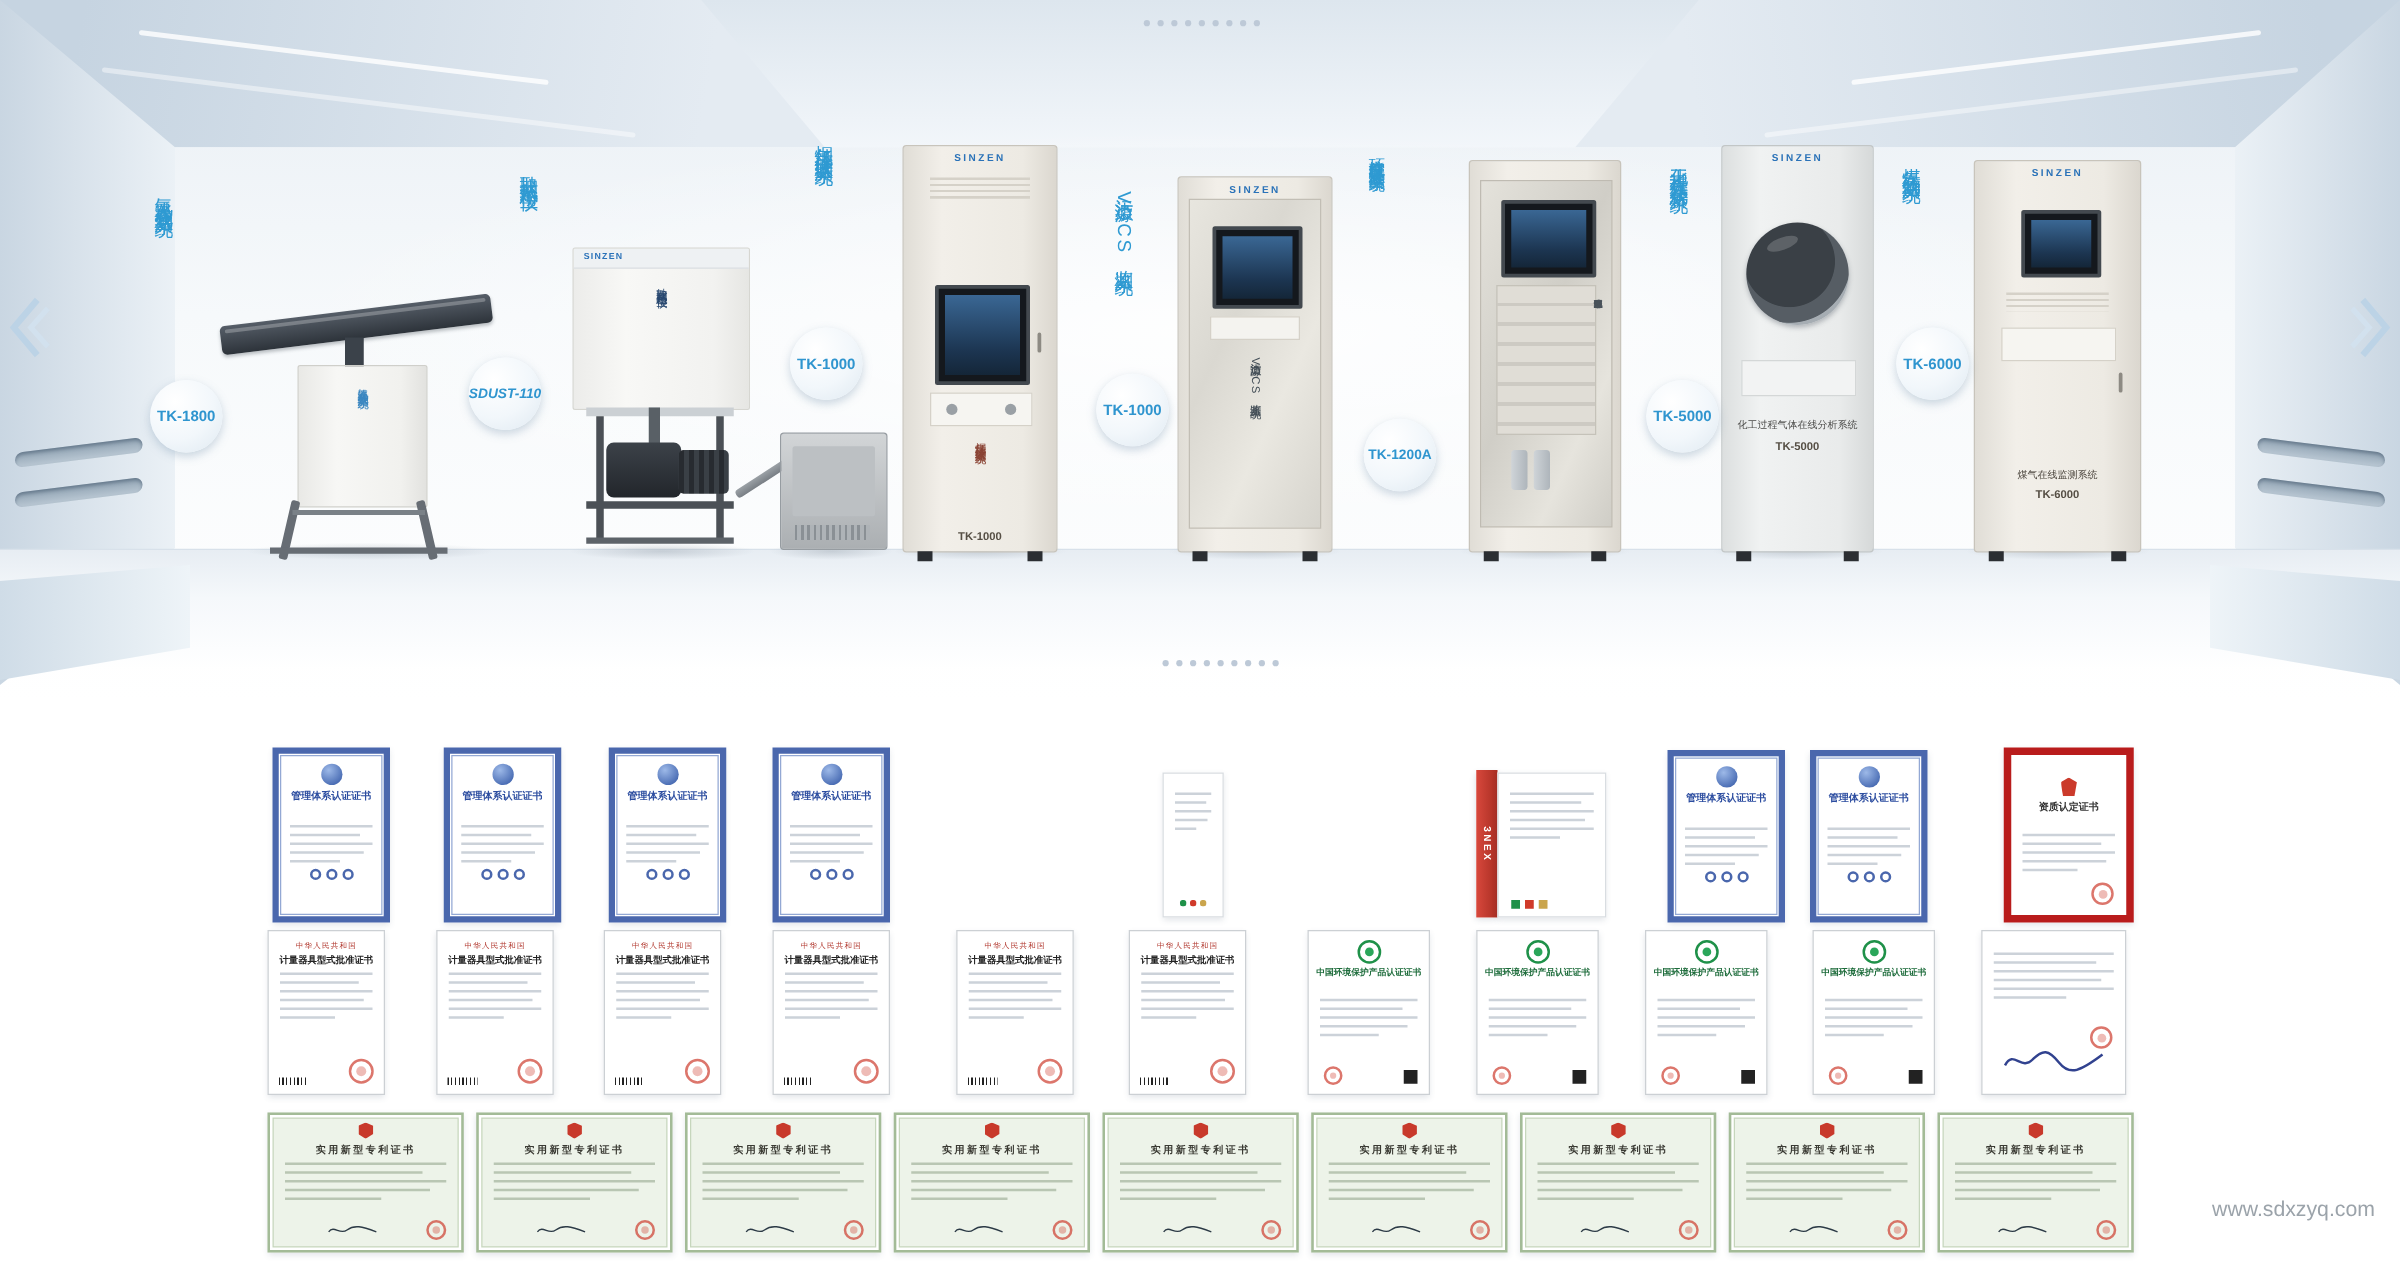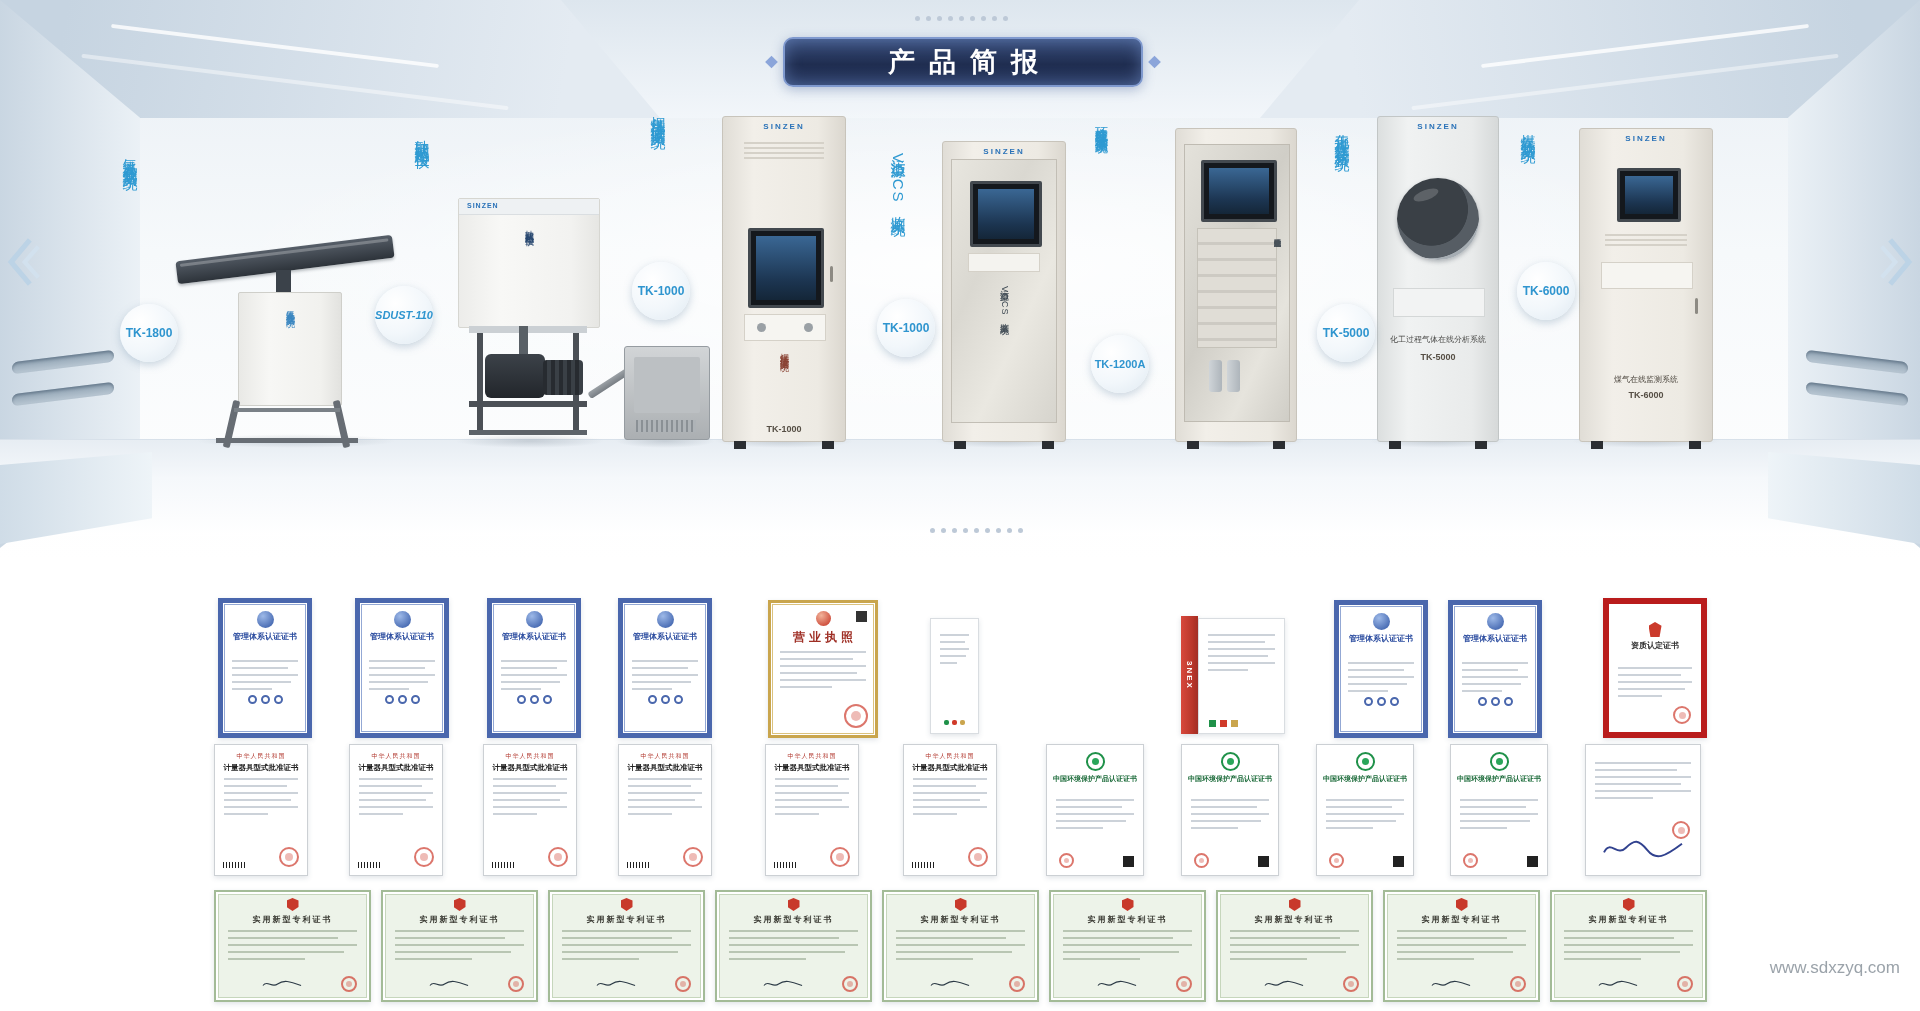--- a/index.html
+++ b/index.html
@@ -325,9 +325,6 @@
       <i></i>
       <i></i>
     </div>
-  <div class="banner banner-1">
-    <span>产品简报</span>
-  </div>
   <div class="dots dots-2">
       <i></i>
       <i></i>

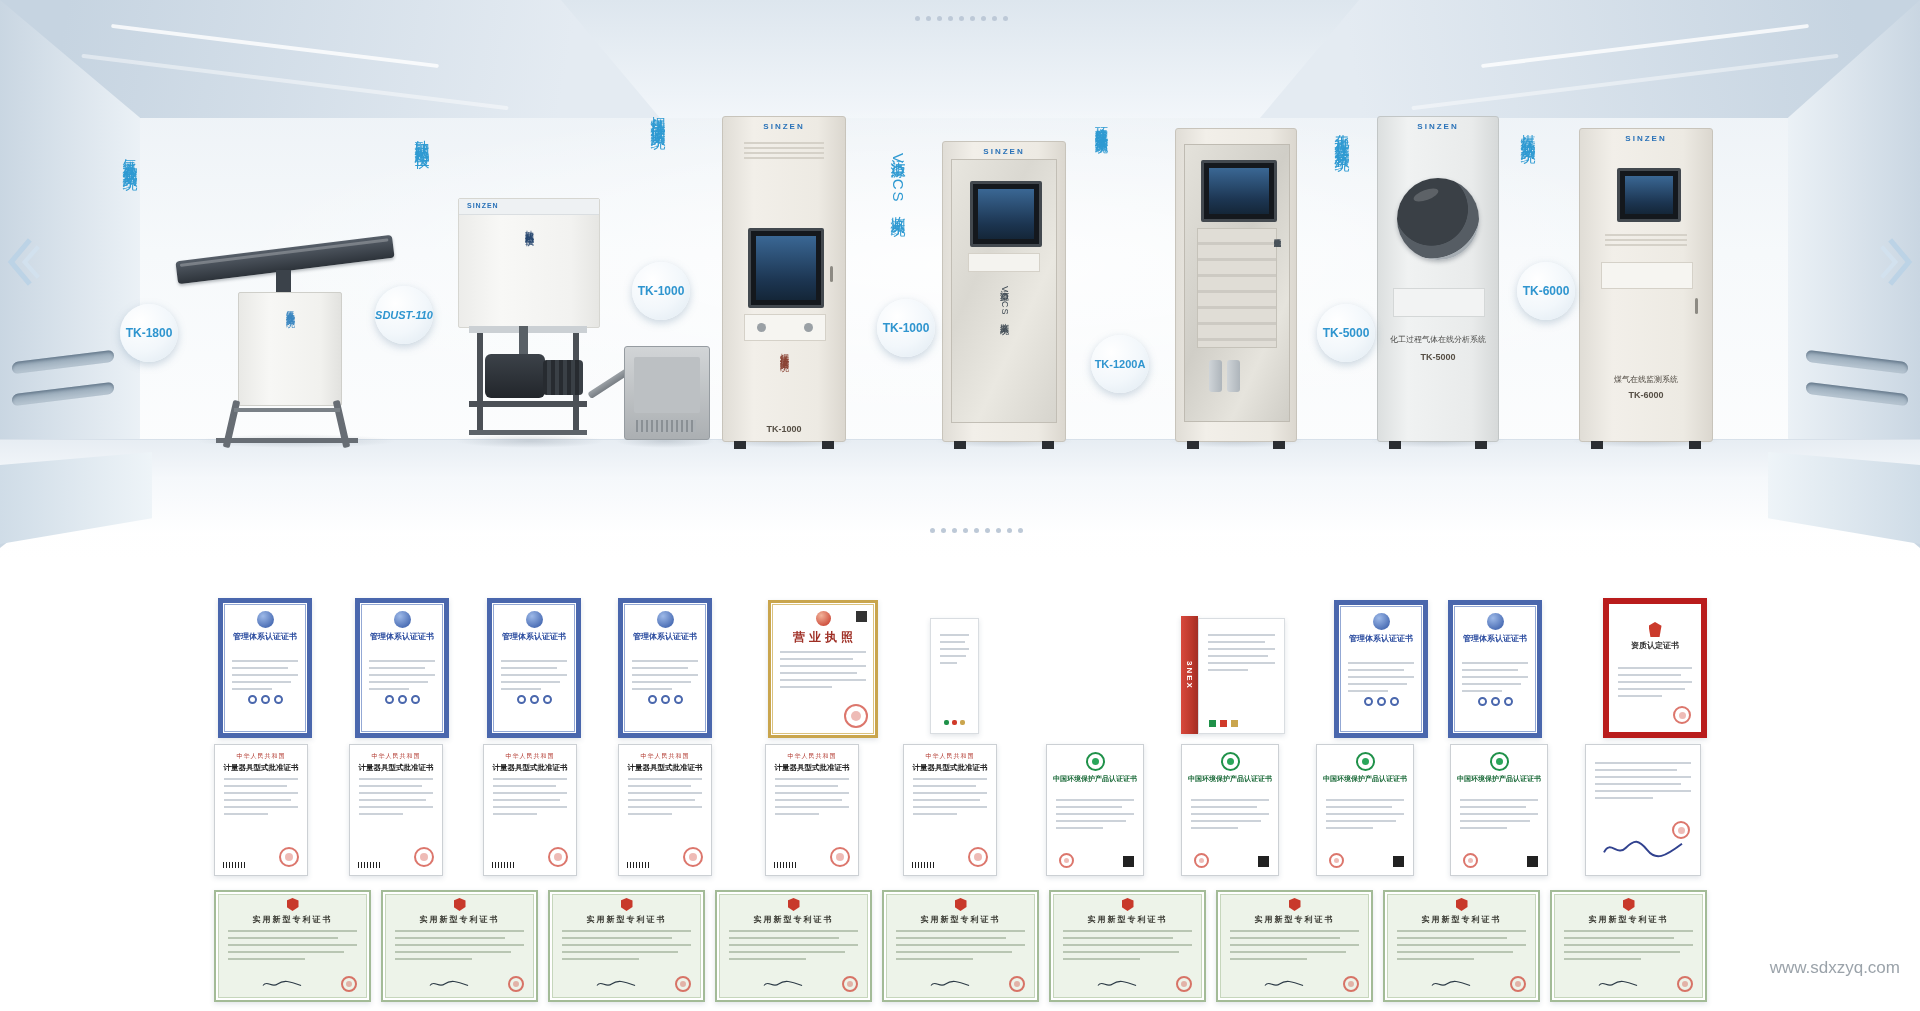--- a/index.html
+++ b/index.html
@@ -520,20 +520,6 @@
           <i></i>
         </div>
       </div>
-      <div class="cert license" style="left: 768px; top: 600px; width: 110px; height: 138px;">
-        <div class="cl-emblem"></div>
-        <div class="cl-title">营业执照</div>
-        <div class="cl-qr"></div>
-        <div class="c-lines">
-          <i></i>
-          <i></i>
-          <i></i>
-          <i></i>
-          <i></i>
-          <i></i>
-        </div>
-        <div class="stamp st-lic"></div>
-      </div>
       <div class="cert mini" style="left: 930px; top: 618px; width: 49px; height: 116px;">
         <div class="c-lines">
           <i></i>

